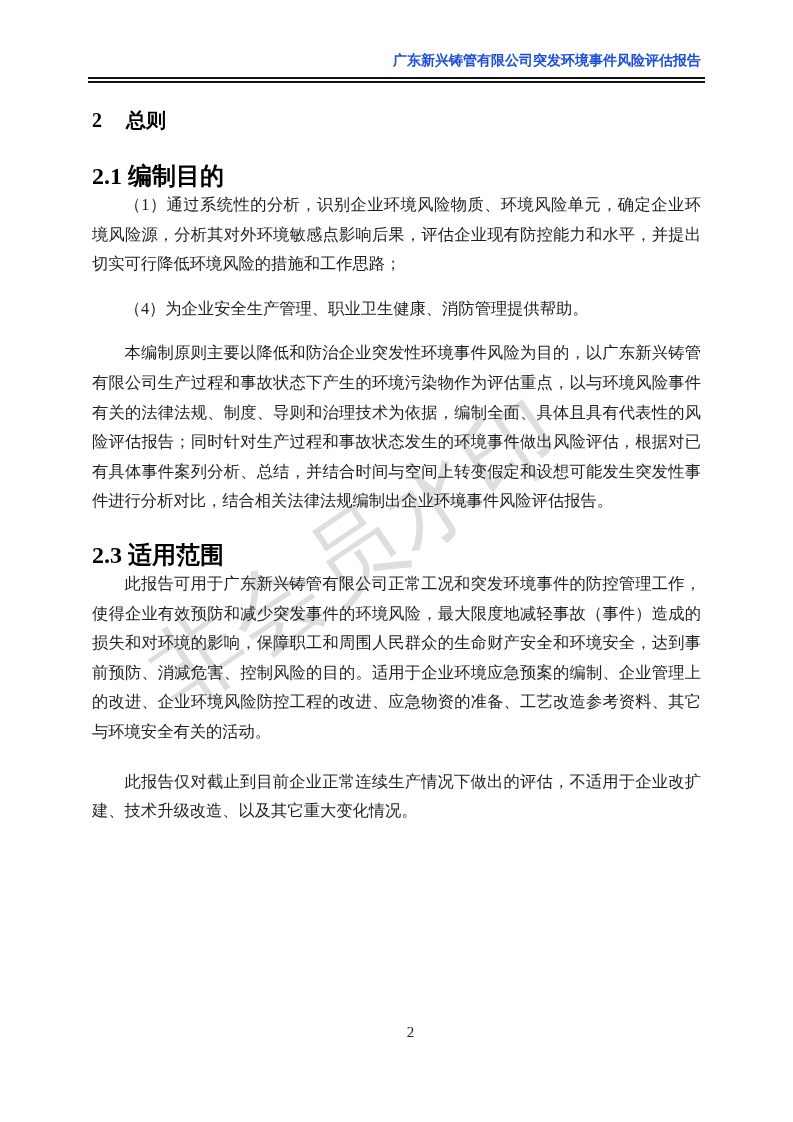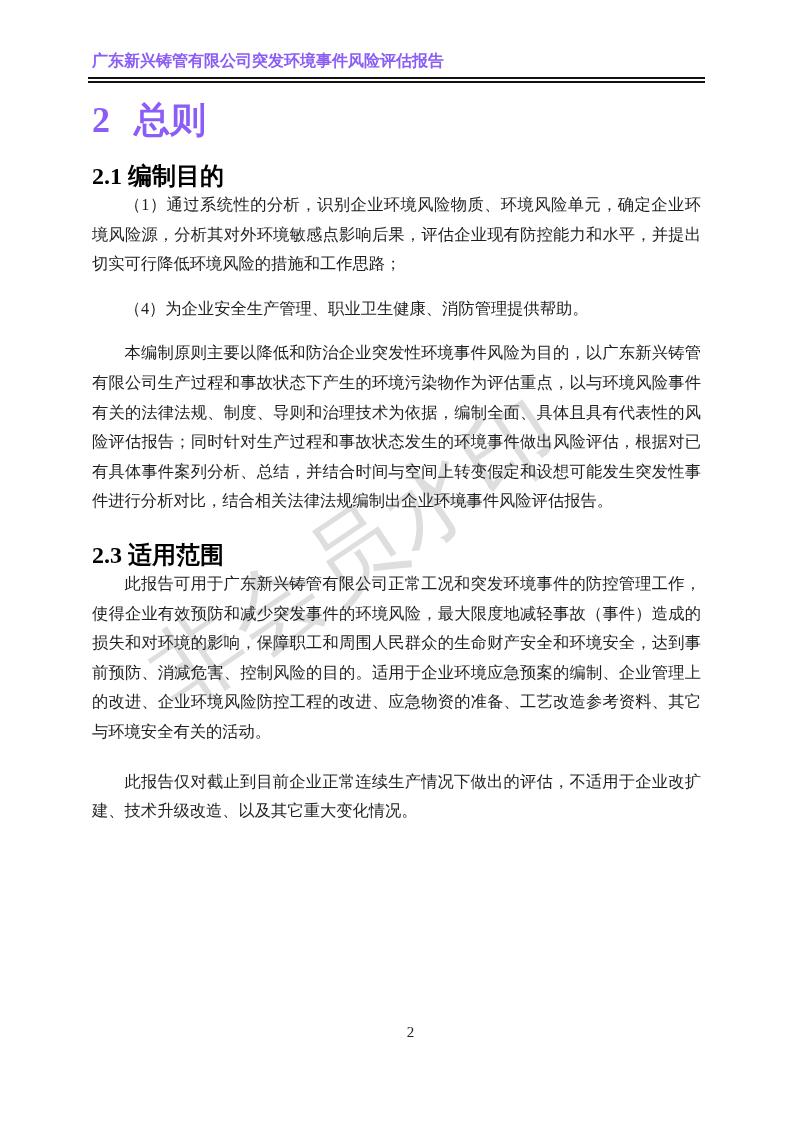--- a/index.html
+++ b/index.html
@@ -40,11 +40,11 @@
     padding: 52px 92px 0 92px;
   }
   .header-title {
-    text-align: left;
-    font-size: 16px;
+    text-align: right;
+    font-size: 14px;
     font-weight: 700;
     line-height: 18px;
-    color: #8b5cf6;
+    color: #1d4ed8;
   }
   .double-rule {
     margin: 7px -4px 0 -4px;

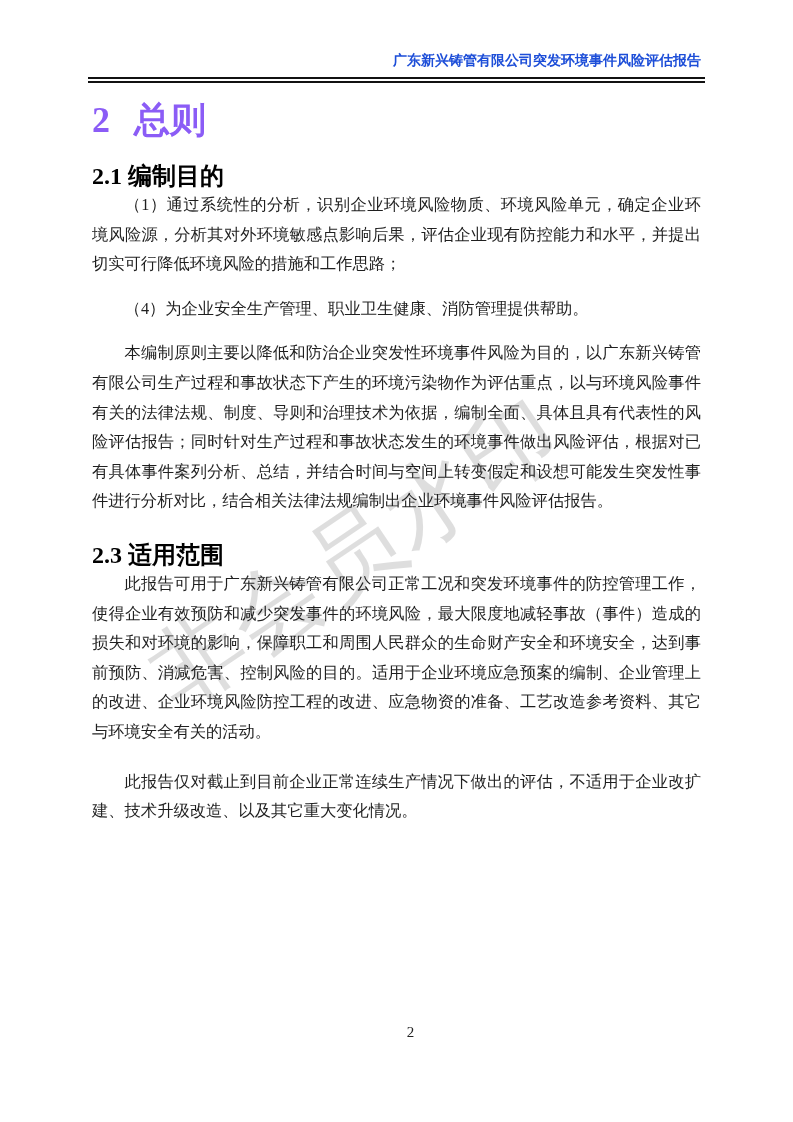--- a/index.html
+++ b/index.html
@@ -54,10 +54,10 @@
   }
   h1.chapter {
     margin: 20px 0 0 0;
-    font-size: 36px;
+    font-size: 20px;
     line-height: 34px;
     font-weight: 700;
-    color: #8b5cf6;
+    color: #000000;
   }
   h1.chapter .chapter-number {
     margin-right: 24px;

